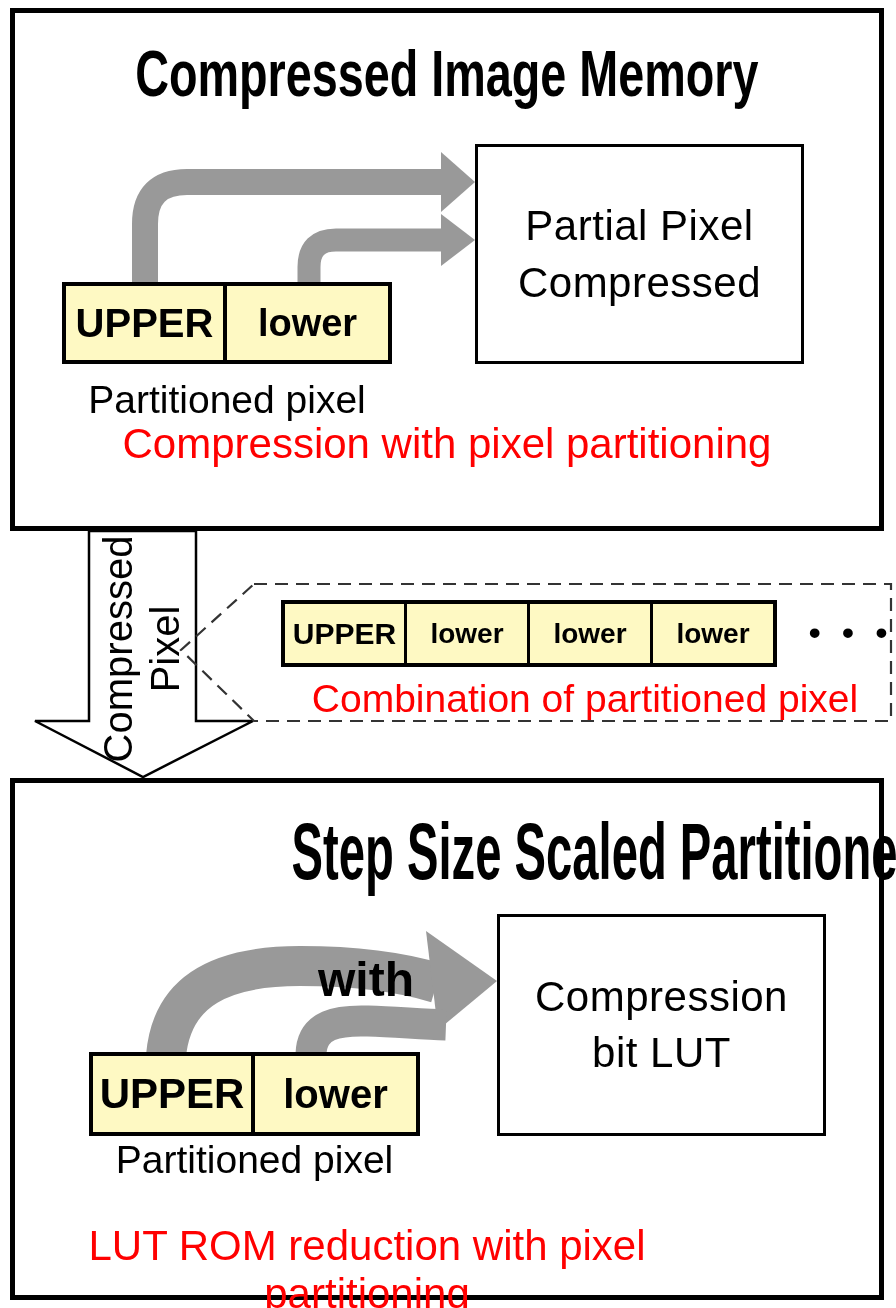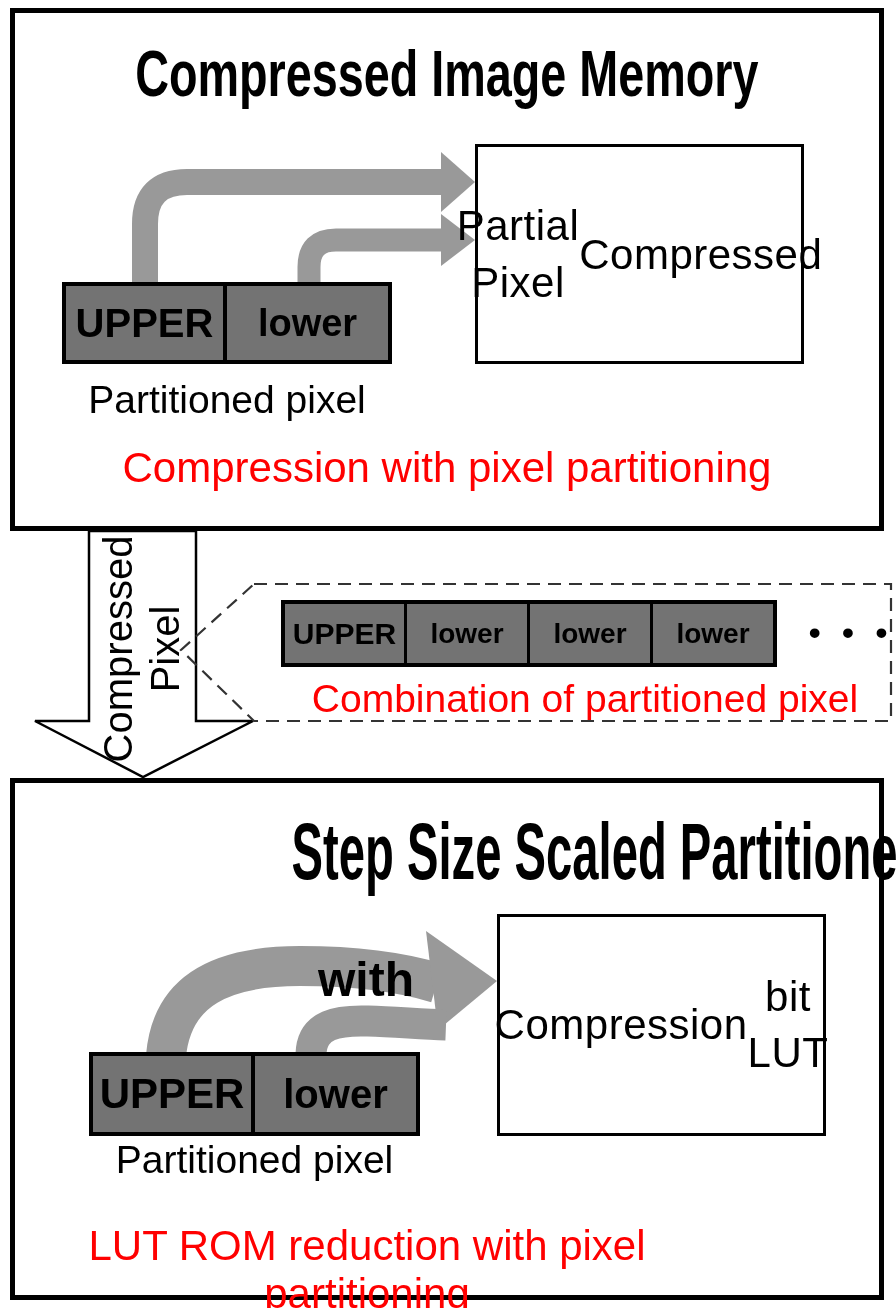--- a/index.html
+++ b/index.html
@@ -16,7 +16,7 @@
   .big-title .squeeze{display:inline-block;transform-origin:50% 50%;}
   .proc-box{
     border:3px solid #000;box-sizing:border-box;background:#fff;z-index:3;
-    display:flex;flex-direction:row;align-items:center;justify-content:center;
+    display:flex;flex-direction:column;align-items:center;justify-content:center;
     font-size:42px;line-height:57px;letter-spacing:0.5px;text-align:center;
   }
   .pixelbox{

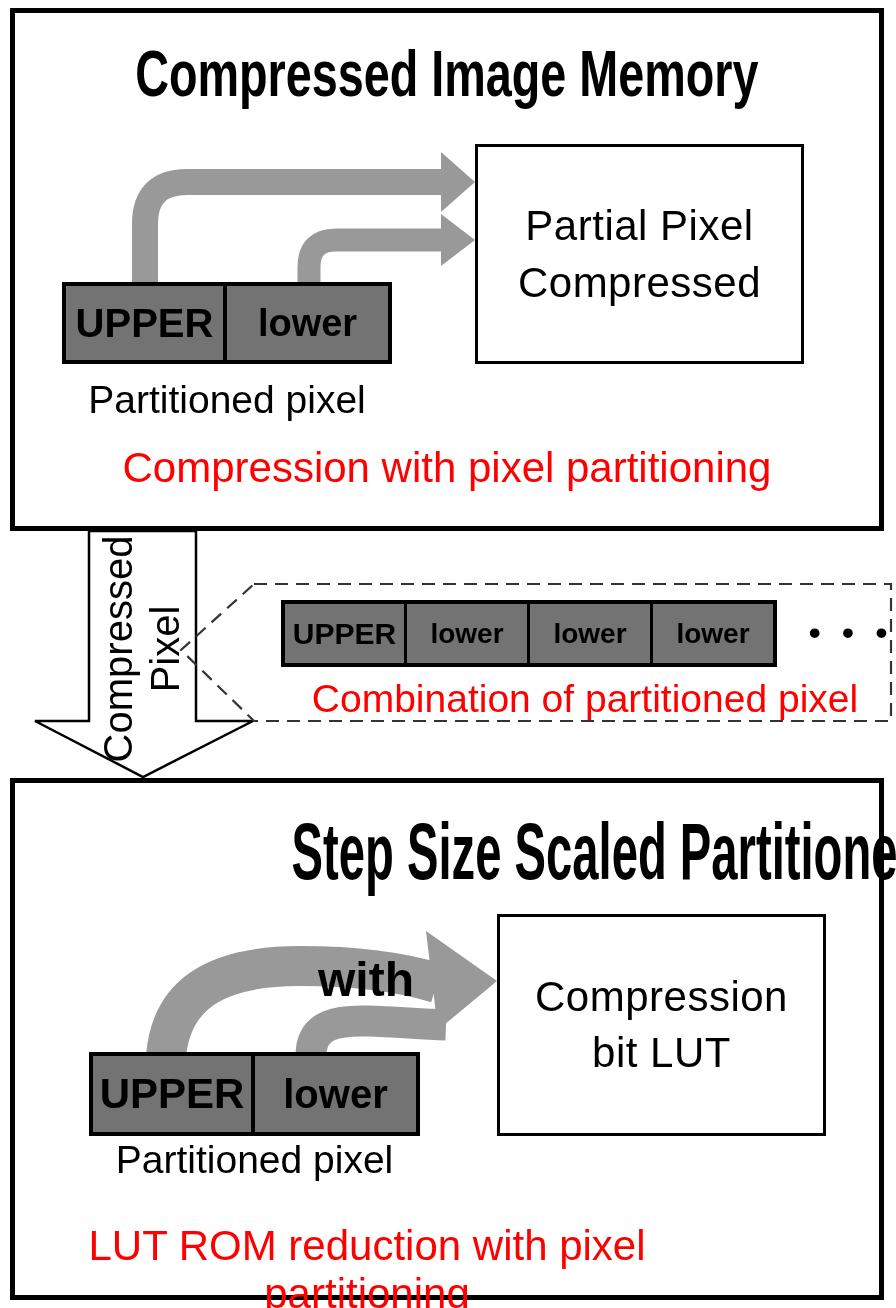--- a/index.html
+++ b/index.html
@@ -25,7 +25,7 @@
   }
   .pixelbox .cell{
     display:flex;align-items:center;justify-content:center;
-    font-weight:bold;box-sizing:border-box;background:#737373;
+    font-weight:bold;box-sizing:border-box;background:#fef9c3;
   }
   .stipple{
     background-color:#fdfdfd;

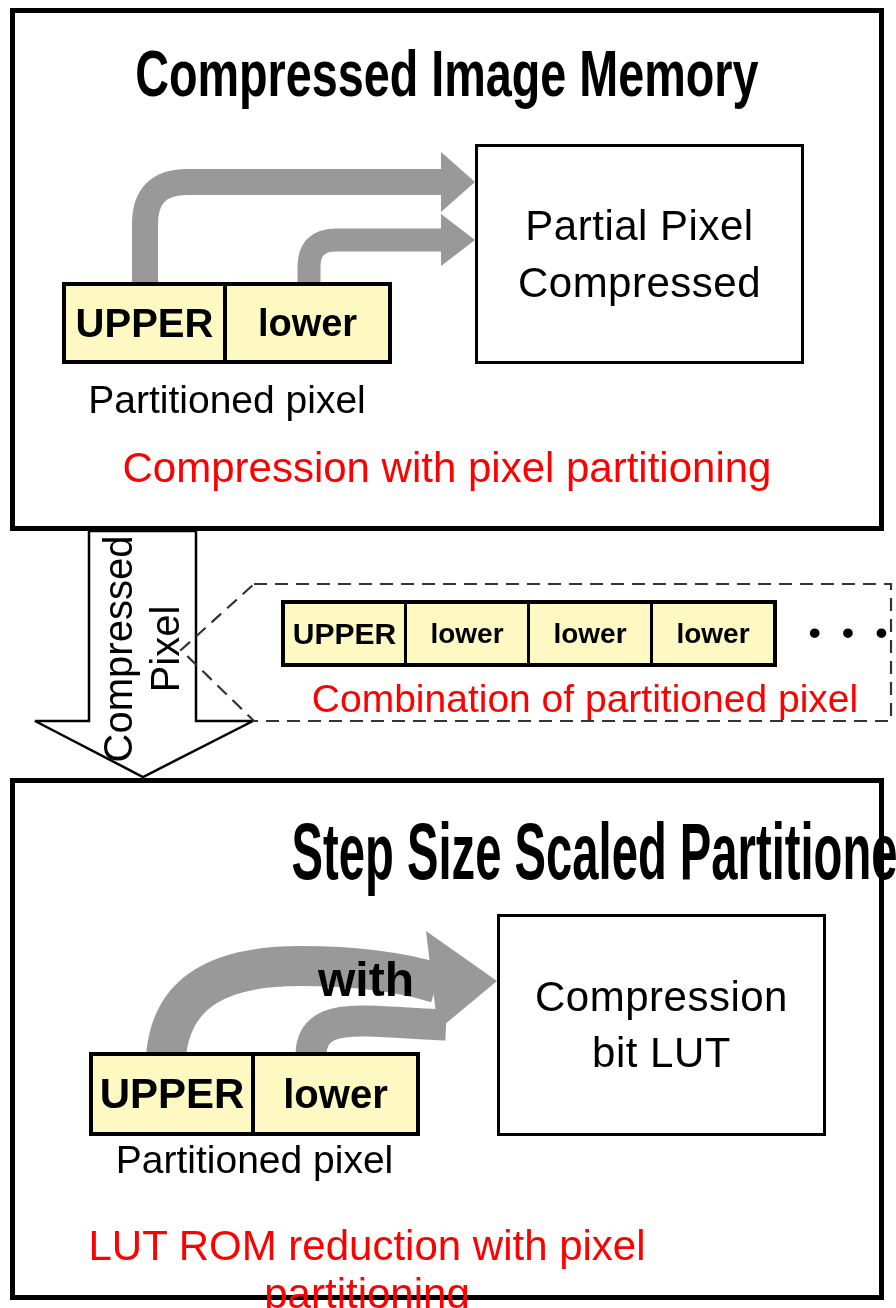--- a/index.html
+++ b/index.html
@@ -93,7 +93,7 @@
 
   <div class="abs caption" style="left:62px;top:378px;width:330px;font-size:39px;">Partitioned pixel</div>
 
-  <div class="abs caption red" style="left:15px;top:444px;width:864px;font-size:42px;">Compression with pixel partitioning</div>
+  <div class="abs caption red" style="left:15px;top:420px;width:864px;font-size:42px;">Compression with pixel partitioning</div>
 
   <div class="abs rot-label" style="left:142px;top:649px;">
     <div>Compressed</div>

